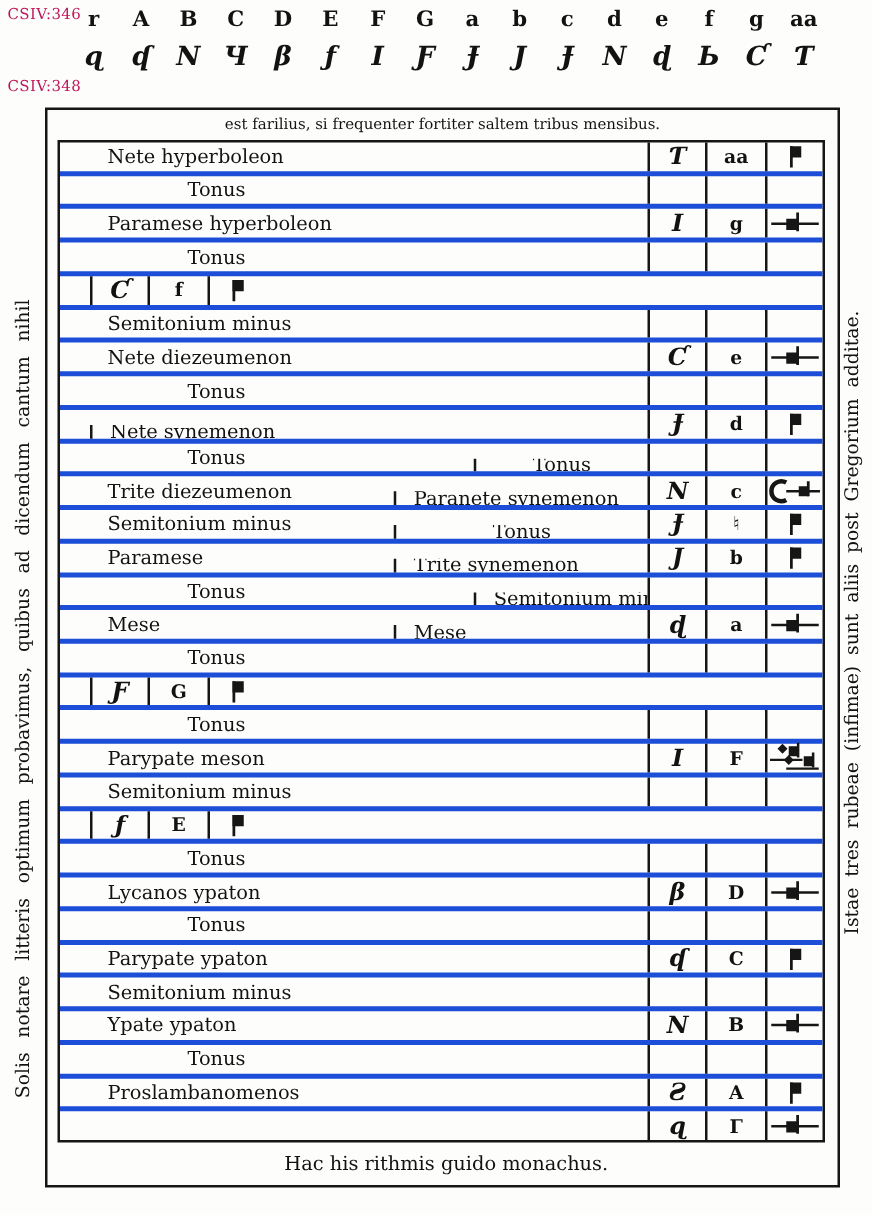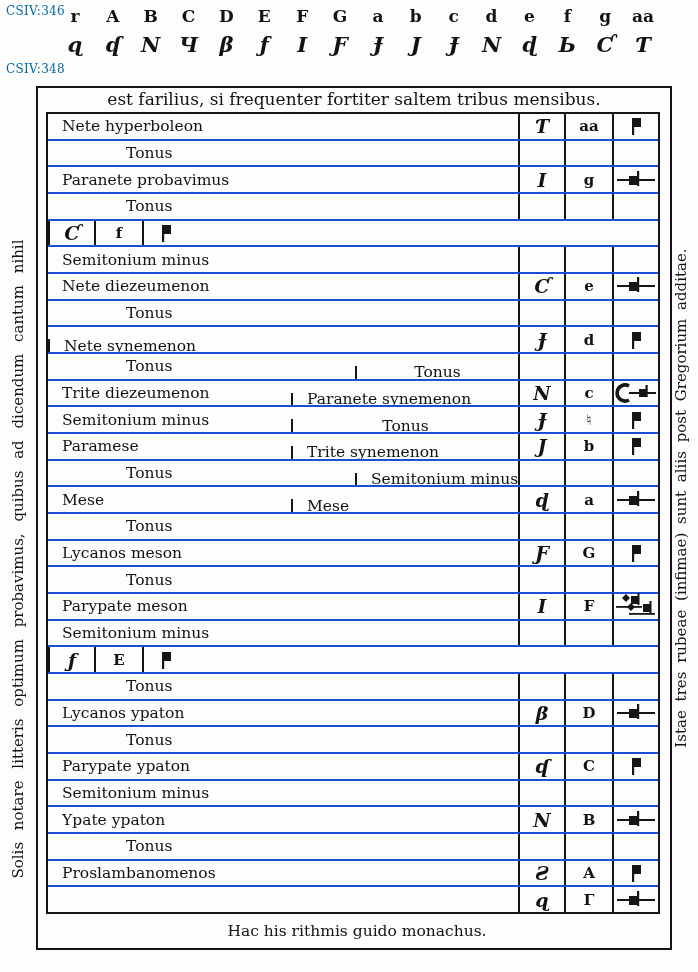--- a/index.html
+++ b/index.html
@@ -11,7 +11,7 @@
   .scan{position:relative;width:698px;height:972px;background:#fdfdfb;}
 
   
-  .ref{position:absolute;left:6px;font-size:12px;letter-spacing:.3px;color:#0369a1;}
+  .ref{position:absolute;left:6px;font-size:12px;letter-spacing:.3px;color:#be185d;}
   .ref-top{top:4px;}
   .ref-bottom{top:62px;}
 

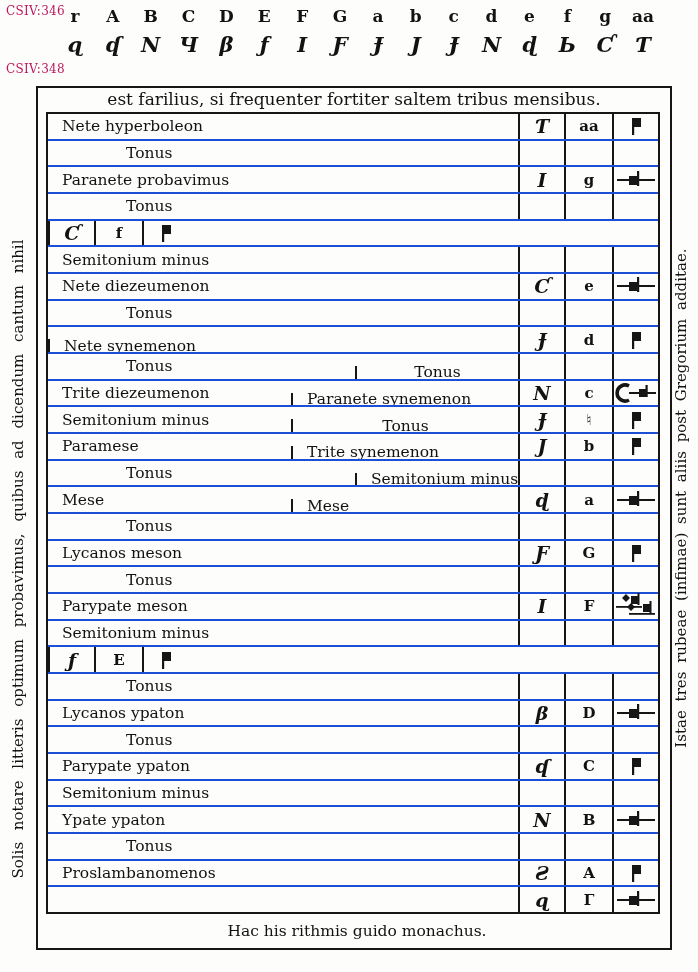--- a/index.html
+++ b/index.html
@@ -30,7 +30,7 @@
   }
   .header-line{
     position:absolute;top:0;left:0;right:0;height:23px;line-height:23px;
-    text-align:center;font-size:17px;
+    text-align:center;font-size:12px;
   }
   .footer-line{
     position:absolute;bottom:6px;left:6px;right:0;height:22px;line-height:22px;

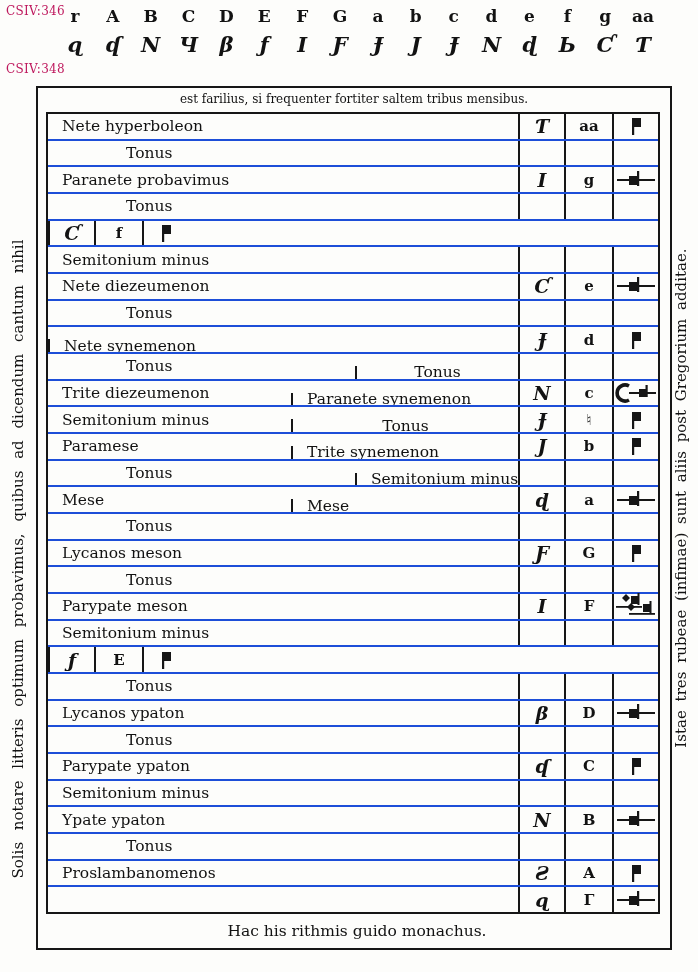--- a/index.html
+++ b/index.html
@@ -43,7 +43,7 @@
     border:2px solid #161616;display:flex;flex-direction:column;
   }
   .row{flex:1;display:flex;min-height:0;}
-  .row:not(:last-child){border-bottom:2px solid #1d4ed8;}
+  .row:not(:last-child){border-bottom:4px solid #1d4ed8;padding-left:24px;}
   .name-area{flex:1;display:flex;min-width:0;}
   .ncell{display:flex;align-items:center;font-size:15.5px;white-space:nowrap;
          padding-left:14px;overflow:hidden;}

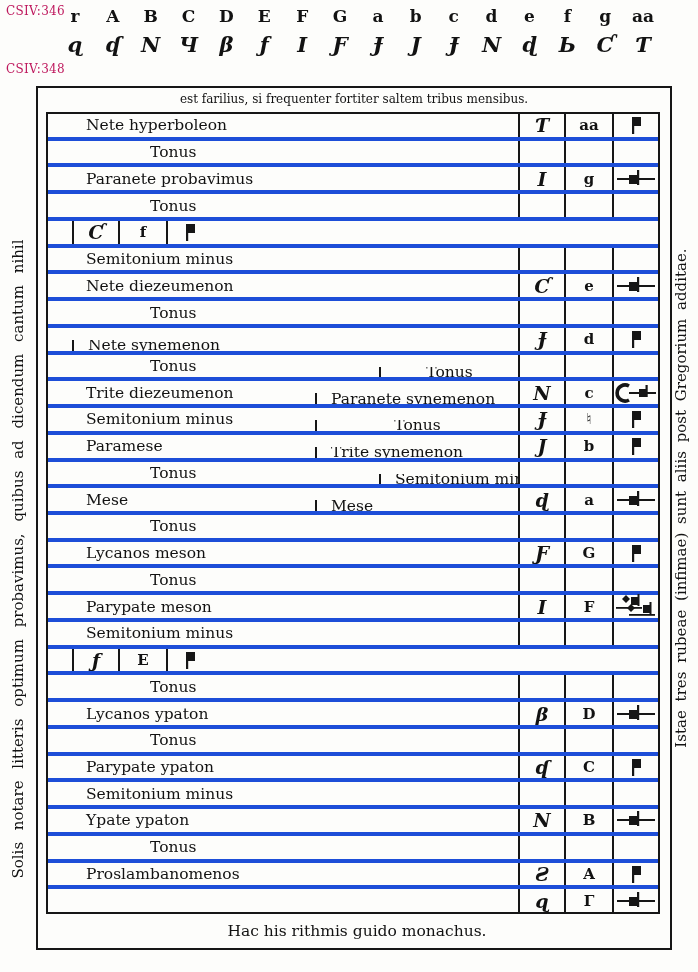--- a/index.html
+++ b/index.html
@@ -139,7 +139,7 @@
         </div>
         <div class="row">
           <div class="name-area">
-            <div class="ncell n1">Paranete probavimus</div>
+            <div class="ncell n1">Paramese hyperboleon</div>
           </div>
           <div class="col gcol">I</div>
           <div class="col lcol">g</div>

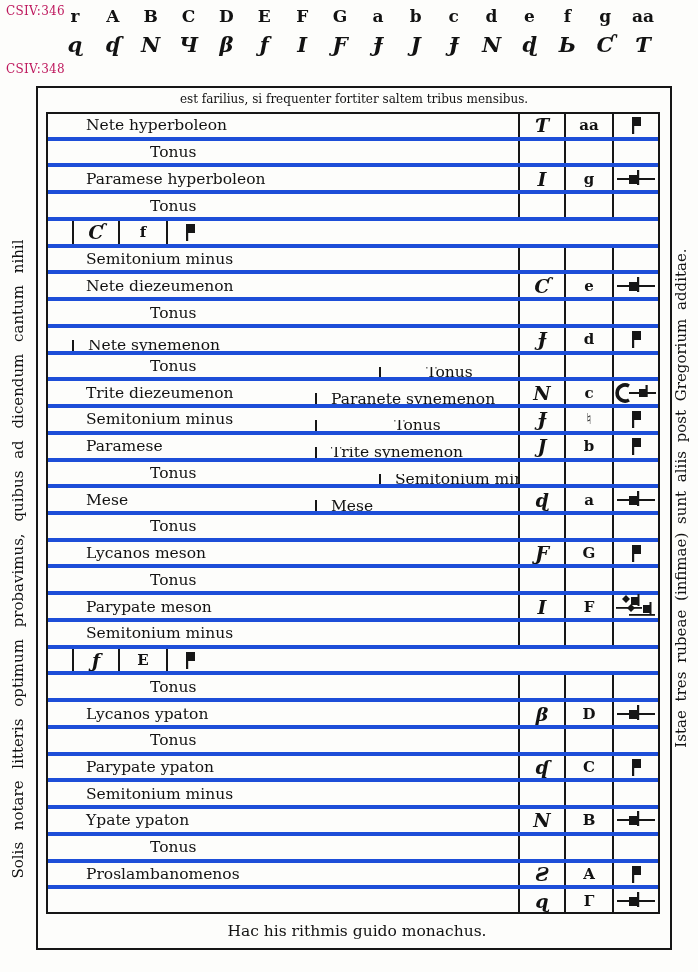--- a/index.html
+++ b/index.html
@@ -298,9 +298,6 @@
           <div class="col scol"></div>
         </div>
         <div class="row">
-          <div class="name-area">
-            <div class="ncell n1">Lycanos meson</div>
-          </div>
           <div class="col gcol">Ƒ</div>
           <div class="col lcol">G</div>
           <div class="col scol">

